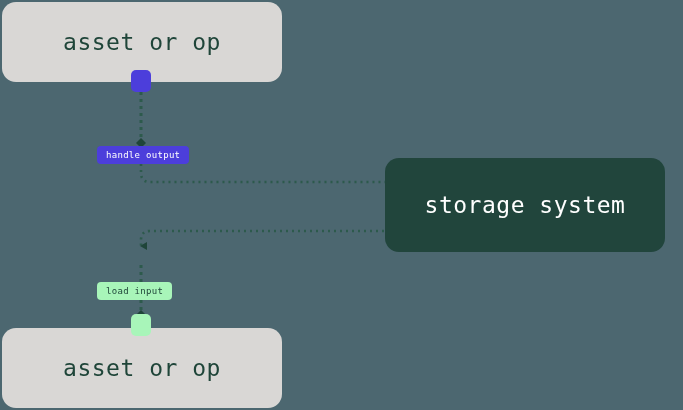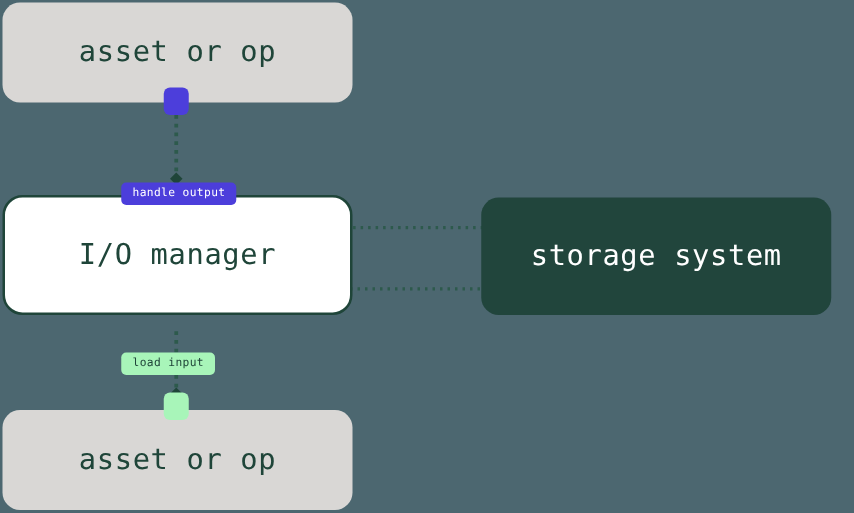--- a/index.html
+++ b/index.html
@@ -138,9 +138,6 @@
     <span>asset or op</span>
   </div>
 
-  <div class="node" id="io-manager">
-    <span>I/O manager</span>
-  </div>
 
   <div class="node" id="storage-system">
     <span>storage system</span>

